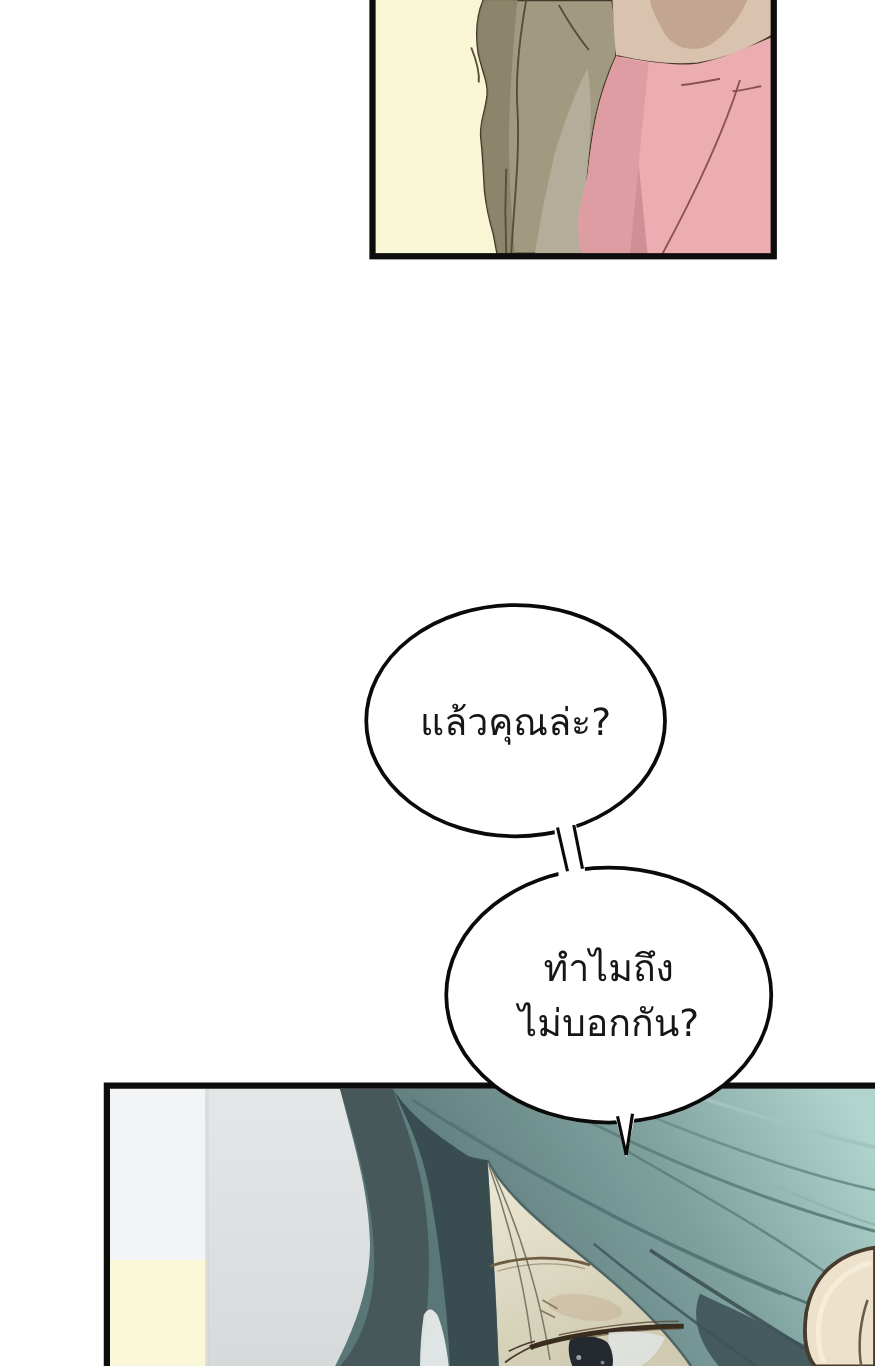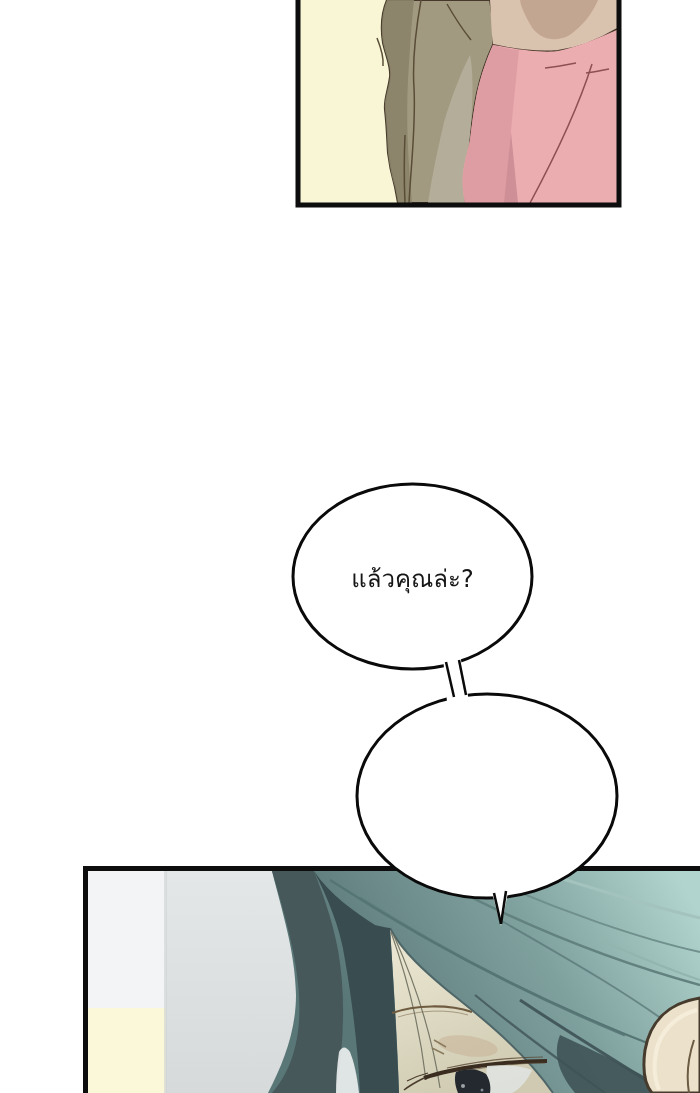--- a/index.html
+++ b/index.html
@@ -12,7 +12,7 @@
   .bubble-text{
     position:absolute;display:flex;flex-direction:column;align-items:center;
     justify-content:center;text-align:center;color:#161616;
-    font-size:24px;line-height:44px;letter-spacing:0;z-index:5;
+    font-size:30px;line-height:44px;letter-spacing:0;z-index:5;
     font-family:"DejaVu Sans","Liberation Sans",sans-serif;
   }
   .bt1{left:293px;top:490px;width:239px;height:178px;}

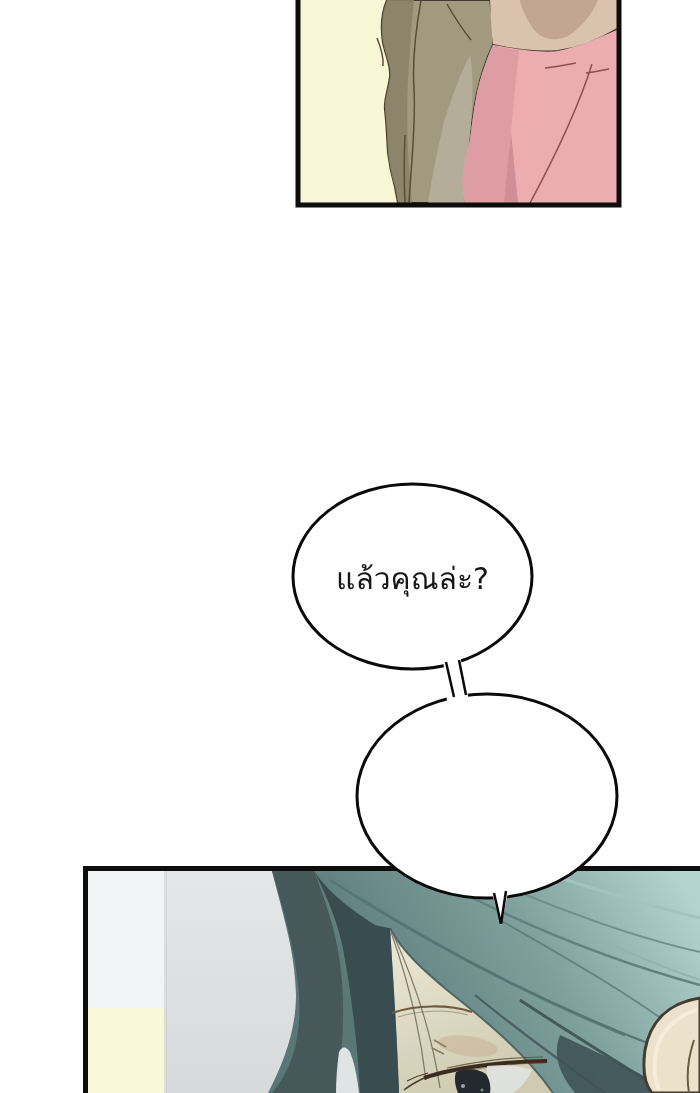--- a/index.html
+++ b/index.html
@@ -156,6 +156,10 @@
   <div class="bubble-text bt1">
     <span>แล้วคุณล่ะ?</span>
   </div>
+  <div class="bubble-text bt2">
+    <span>ทำไมถึง</span>
+    <span>ไม่บอกกัน?</span>
+  </div>
 
 </div>
 

